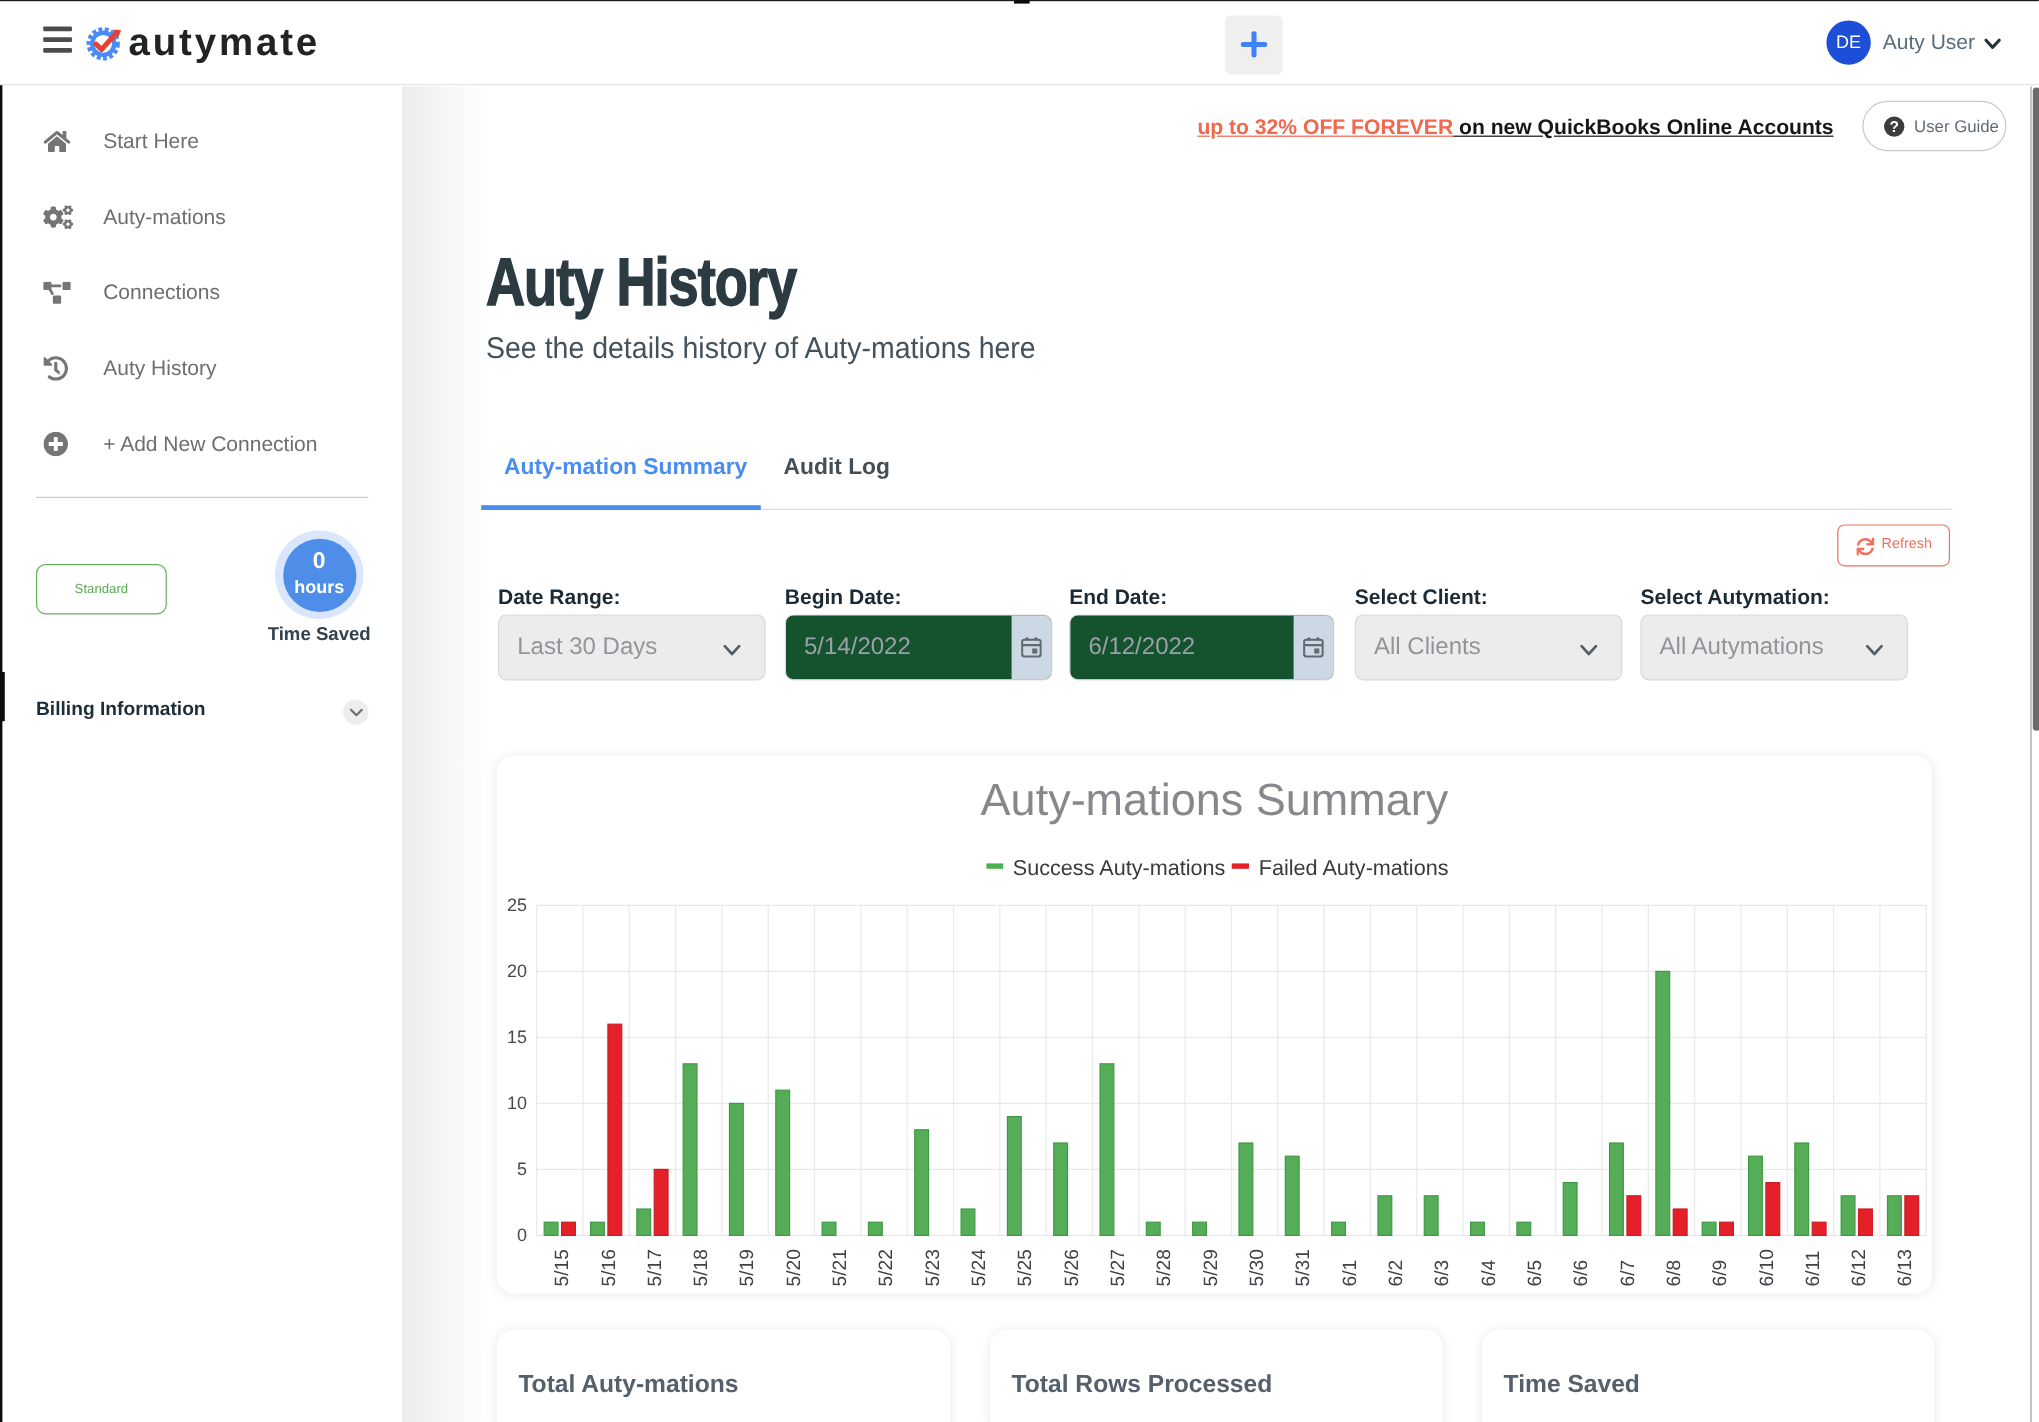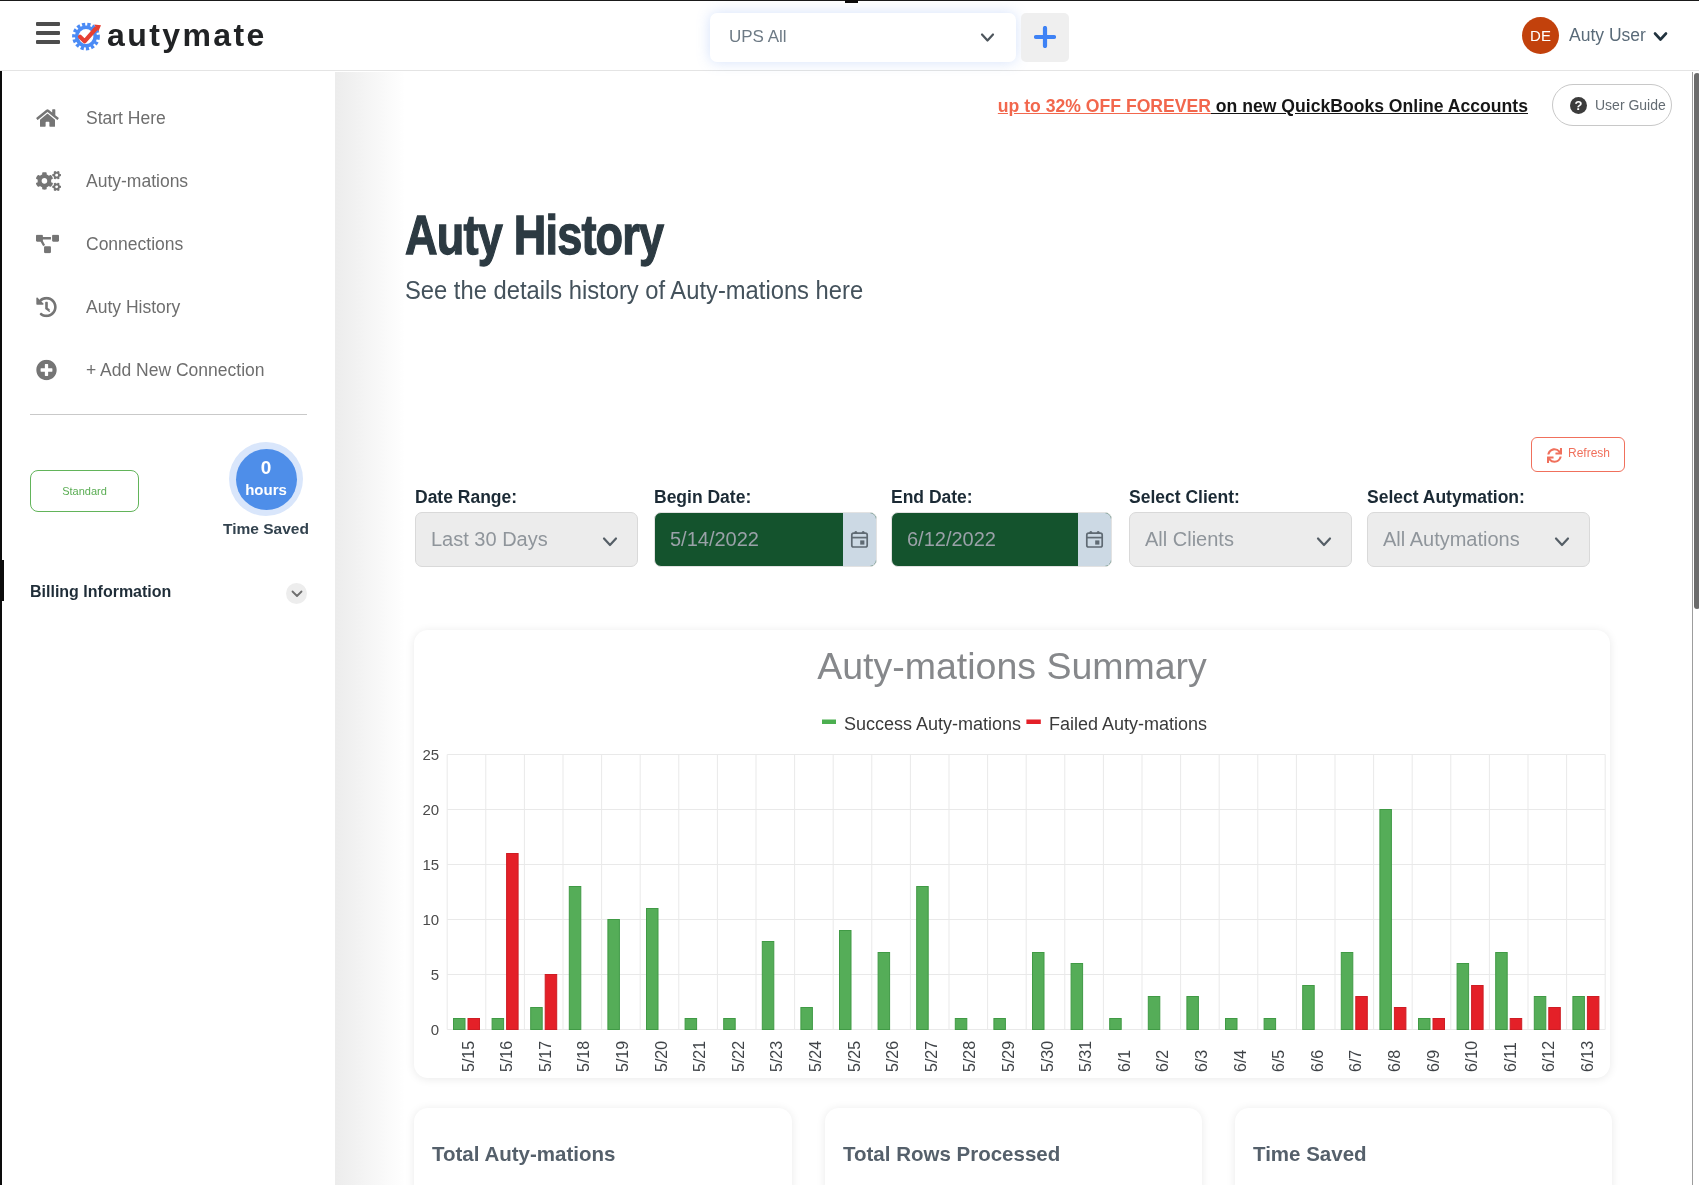--- a/index.html
+++ b/index.html
@@ -111,12 +111,6 @@
     <path d="M24.2 5.6 L31 6.2 L28.3 12.6 Z" fill="#e64034"></path>
   </svg>
   <div class="logo-text">autymate</div>
-  <div class="co-select">
-    <div class="txt">UPS All</div>
-    <svg width="17" height="17" viewBox="0 0 17 17">
-        <path d="M3 5.5 L8.5 11.5 L14 5.5" fill="none" stroke="#4d555c" stroke-width="2.2" stroke-linecap="round" stroke-linejoin="round"></path>
-      </svg>
-  </div>
   <div class="plus-btn">
     <svg width="22" height="22" viewBox="0 0 22 22">
         <path d="M11 2 V20 M2 11 H20" stroke="#3e82f5" stroke-width="4.2" stroke-linecap="round"></path>

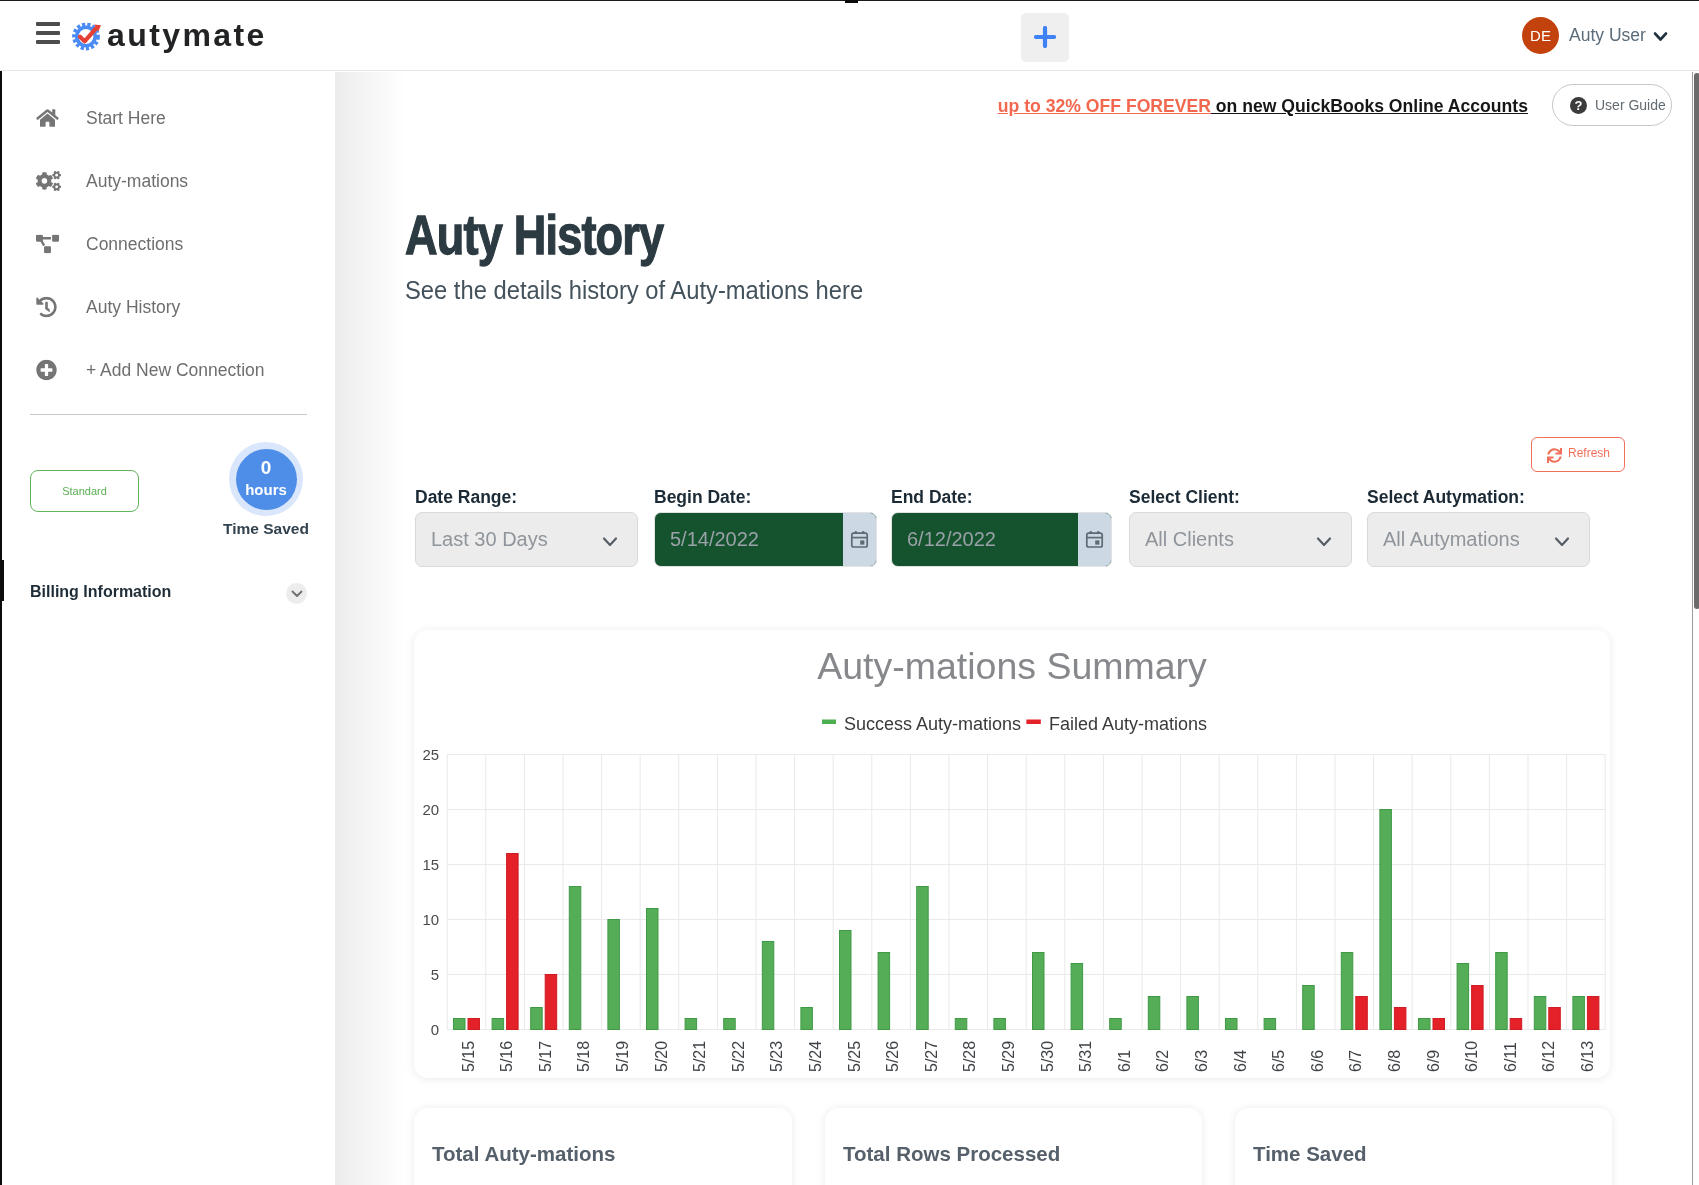--- a/index.html
+++ b/index.html
@@ -22,7 +22,7 @@
   border-radius:5px; }
 .plus-btn svg { position:absolute; left:13px; top:13px; }
 .avatar { position:absolute; left:1522px; top:17px; width:37px; height:37px; border-radius:50%;
-  background:#c2410c; color:#fff; font-size:15px; text-align:center; line-height:37px; }
+  background:#1d4ed8; color:#fff; font-size:15px; text-align:center; line-height:37px; }
 .user-name { position:absolute; left:1569px; top:25px; font-size:17.5px; color:#5a6b79; }
 .nav-chev { position:absolute; left:1653px; top:29px; }
 

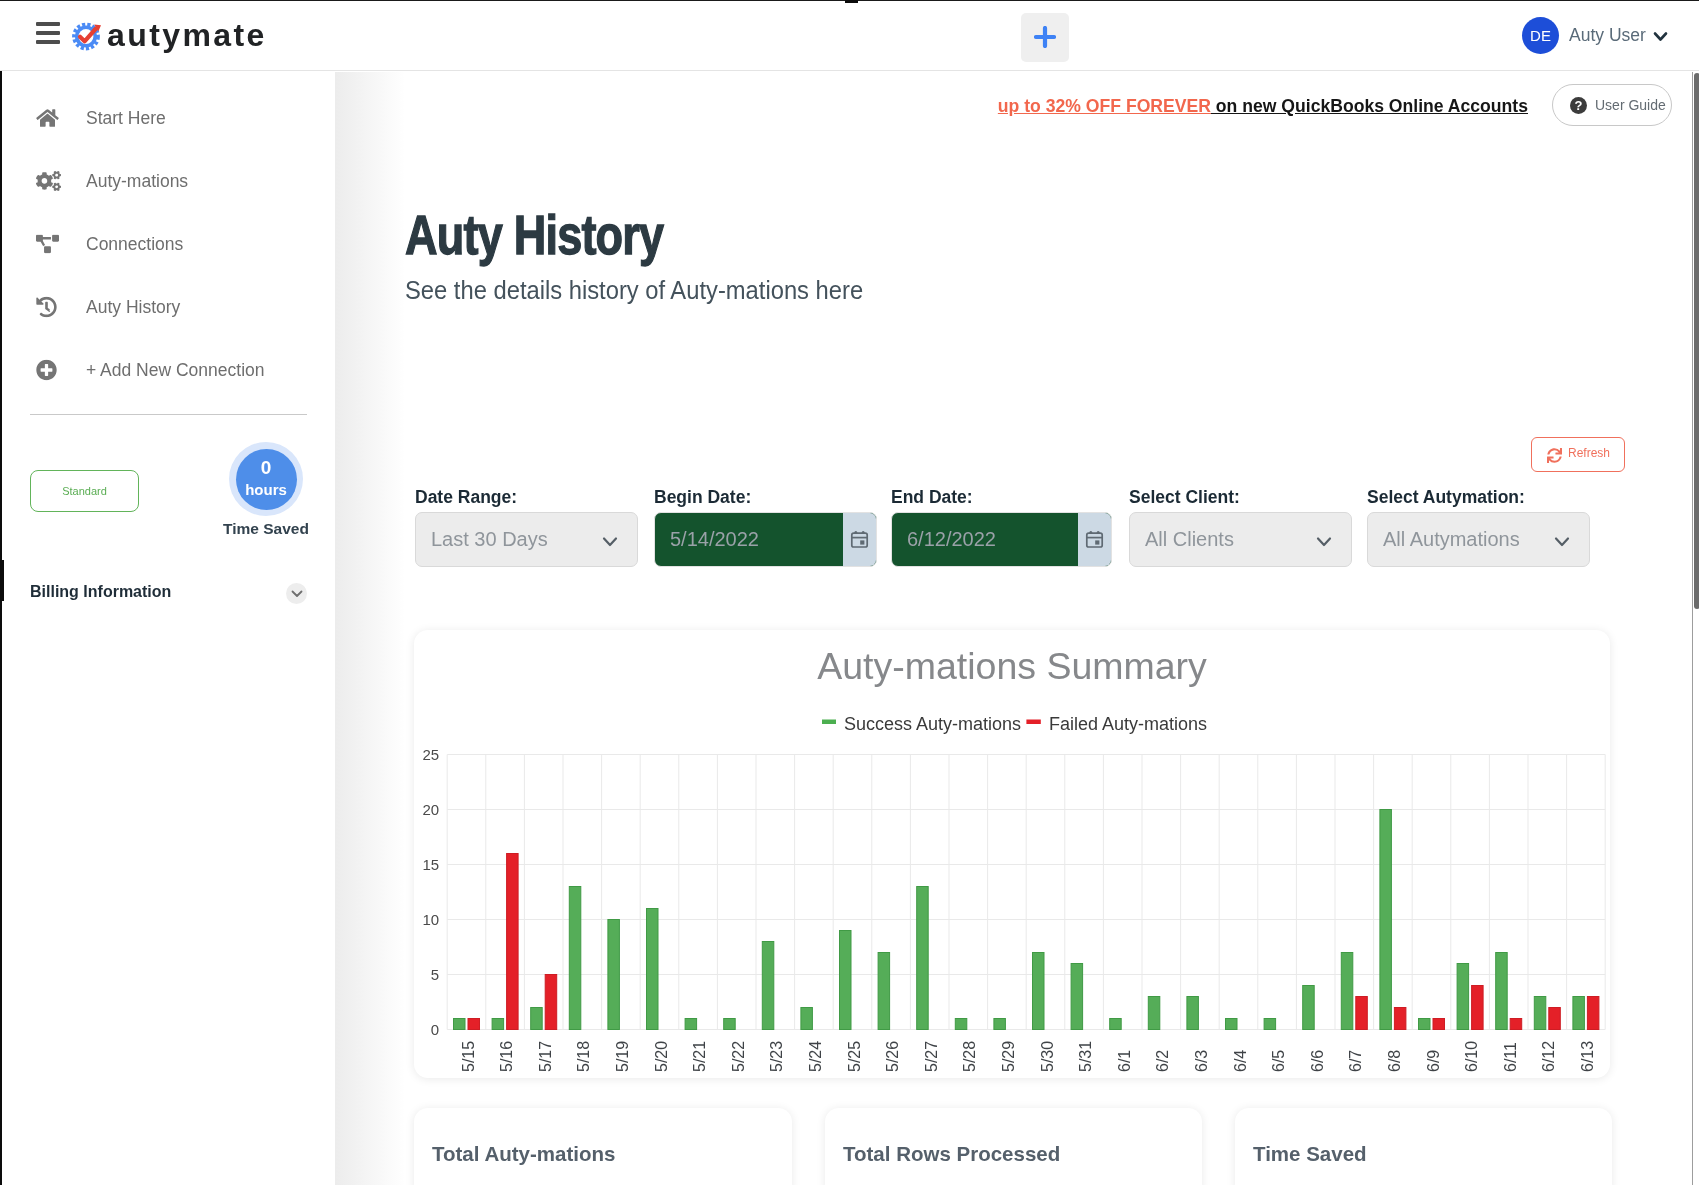--- a/index.html
+++ b/index.html
@@ -132,6 +132,11 @@
       </div>
     <h1 class="title">Auty History</h1>
     <div class="subtitle">See the details history of Auty-mations here</div>
+    <div class="tabs">
+      <div class="tab-a">Auty-mation Summary</div>
+      <div class="tab-b">Audit Log</div>
+      <div class="tab-line"></div>
+    </div>
     <div class="refresh">
       <svg width="15" height="15" viewBox="0 0 512 512">
           <path fill="#f0705c" d="M440.65 12.57l4 82.77A247.16 247.16 0 0 0 255.83 8C134.73 8 33.91 94.92 12.29 209.82A12 12 0 0 0 24.09 224h49.05a12 12 0 0 0 11.67-9.26 175.91 175.91 0 0 1 317-56.94l-101.46-4.86a12 12 0 0 0-12.57 12v47.41a12 12 0 0 0 12 12H500a12 12 0 0 0 12-12V12a12 12 0 0 0-12-12h-47.37a12 12 0 0 0-11.98 12.57zM255.83 432a175.61 175.61 0 0 1-146-77.8l101.8 4.87a12 12 0 0 0 12.57-12v-47.4a12 12 0 0 0-12-12H12a12 12 0 0 0-12 12V500a12 12 0 0 0 12 12h47.35a12 12 0 0 0 12-12.6l-4.15-82.57A247.17 247.17 0 0 0 255.83 504c121.11 0 221.93-86.92 243.55-201.82a12 12 0 0 0-11.8-14.18h-49.05a12 12 0 0 0-11.67 9.26A175.86 175.86 0 0 1 255.83 432z"></path>

